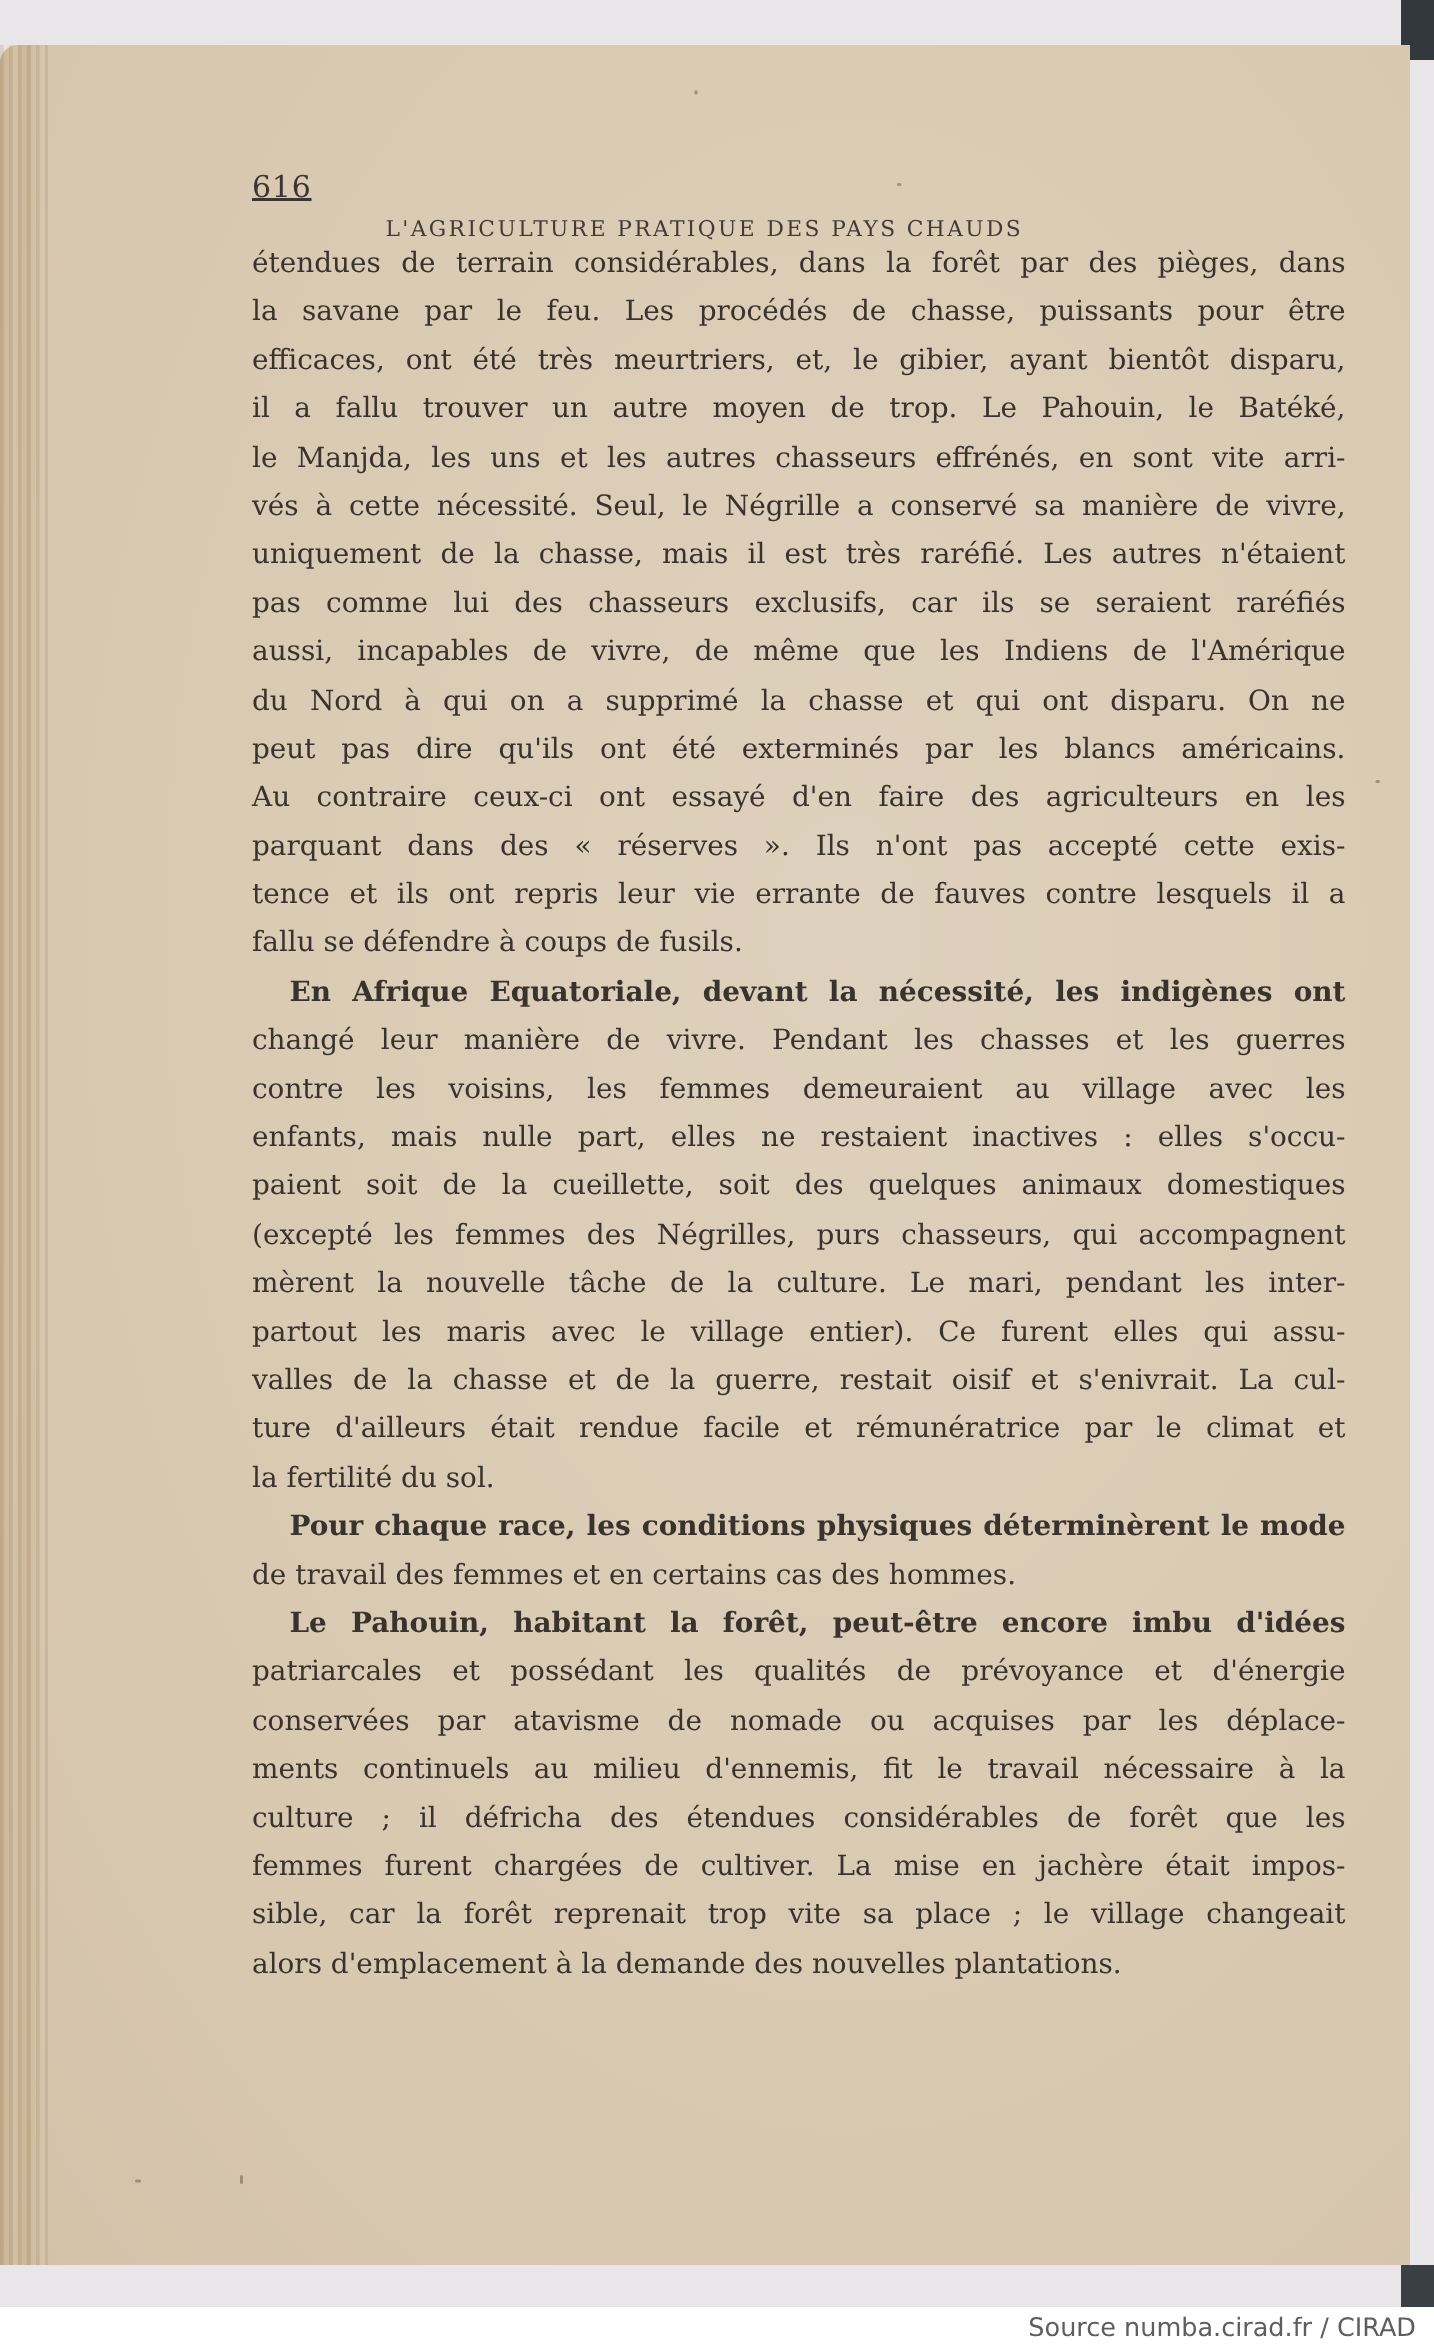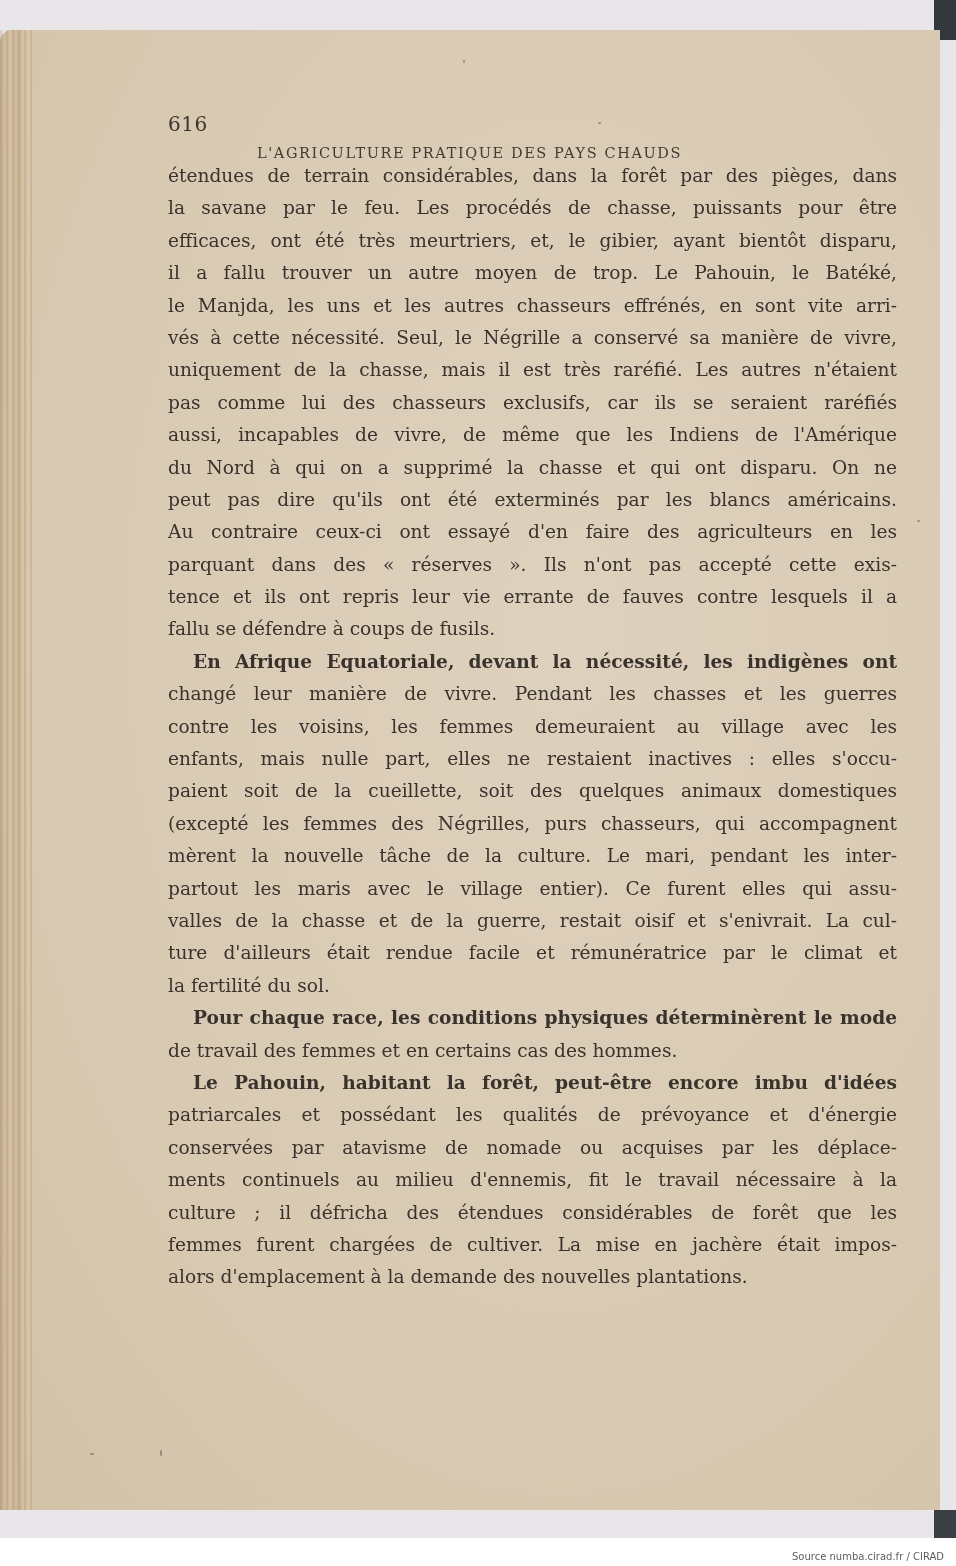--- a/index.html
+++ b/index.html
@@ -65,6 +65,7 @@
     font-size: 20px;
     color: #3c3530;
     letter-spacing: 0.5px;
+    text-decoration: underline;
   }
   .running-title {
     position: absolute;

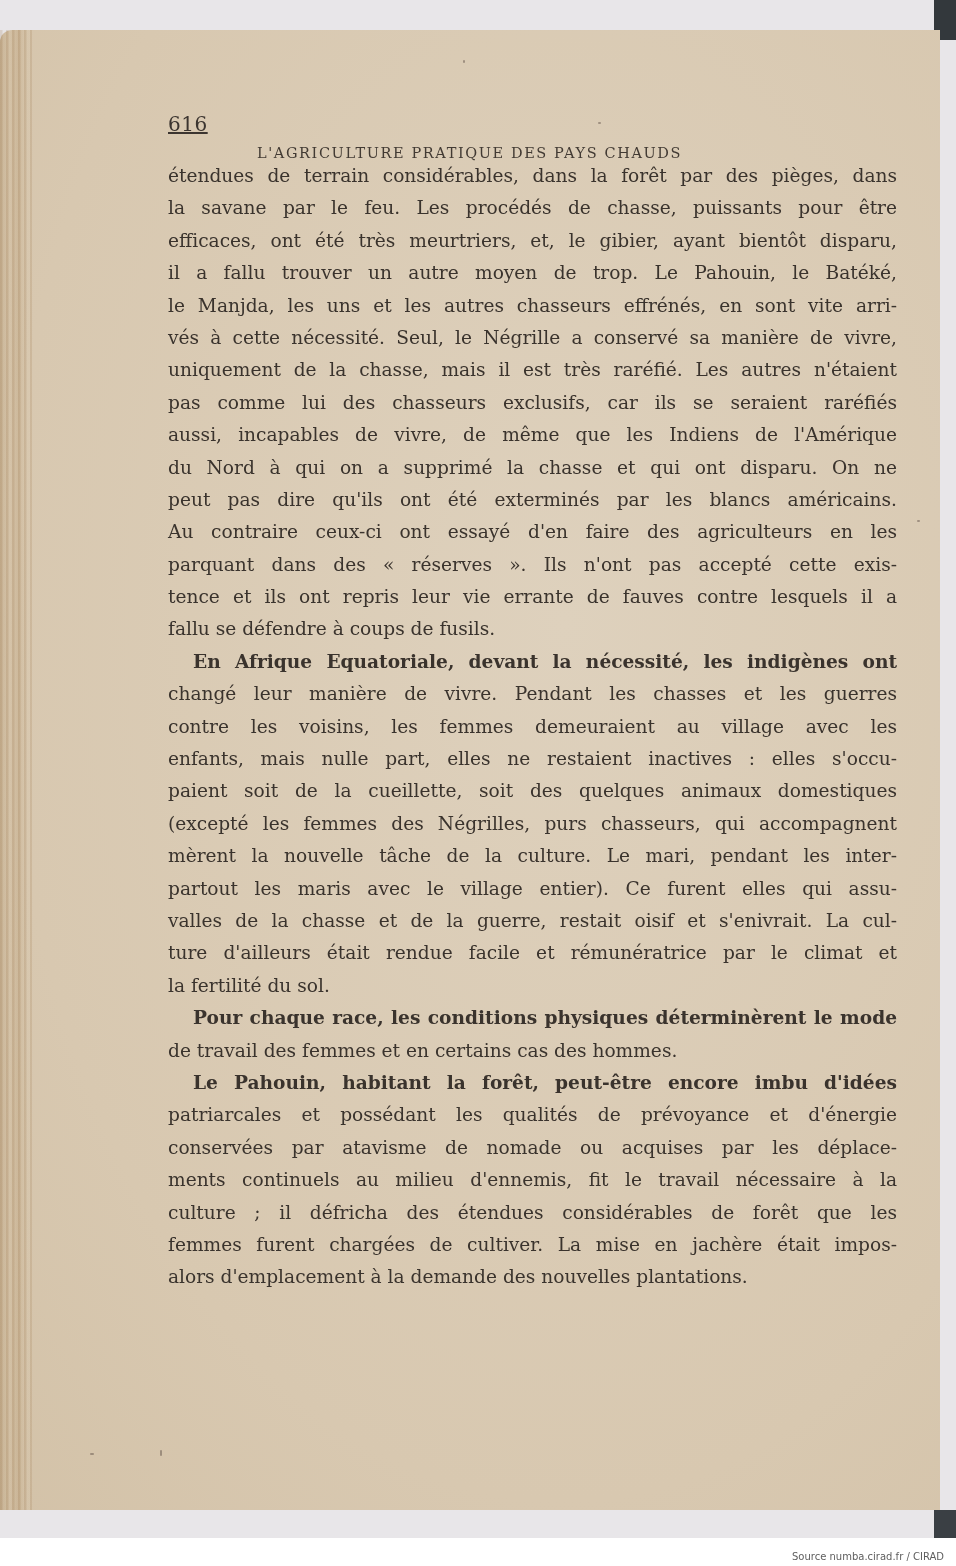--- a/index.html
+++ b/index.html
@@ -182,6 +182,7 @@
     <span class="line">ments continuels au milieu d'ennemis, fit le travail nécessaire à la</span>
     <span class="line">culture ; il défricha des étendues considérables de forêt que les</span>
     <span class="line">femmes furent chargées de cultiver. La mise en jachère était impos-</span>
+    <span class="line">sible, car la forêt reprenait trop vite sa place ; le village changeait</span>
     <span class="line last">alors d'emplacement à la demande des nouvelles plantations.</span>
   </div>
 </div>

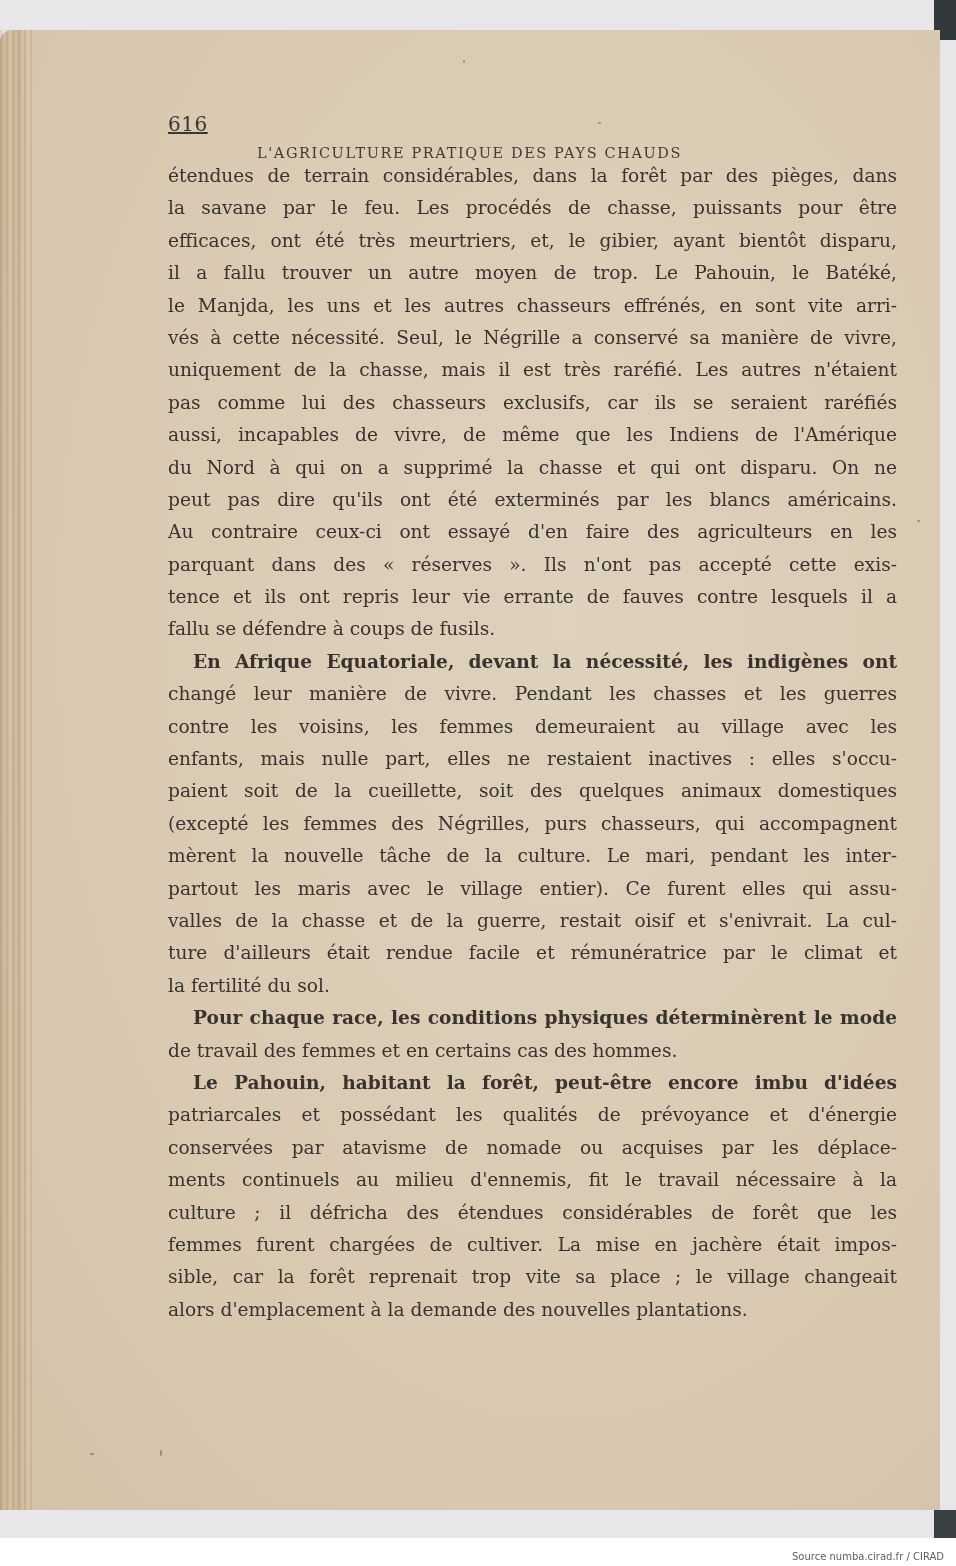--- a/index.html
+++ b/index.html
@@ -109,7 +109,7 @@
     right: 12px;
     bottom: 4px;
     font-family: "DejaVu Sans", "Liberation Sans", sans-serif;
-    font-size: 10px;
+    font-size: 17px;
     color: #5e5e5e;
   }
   .speck {

